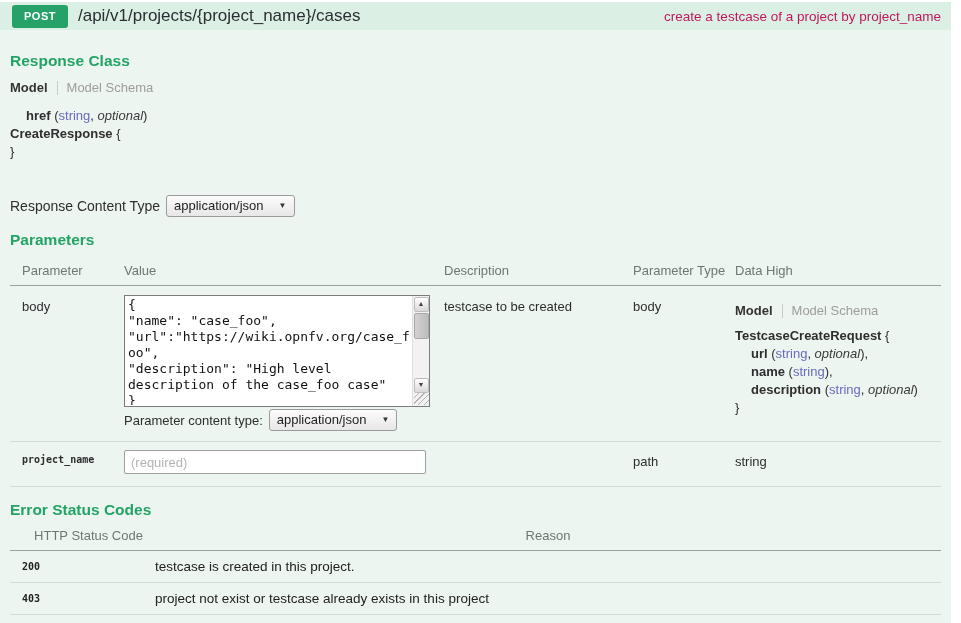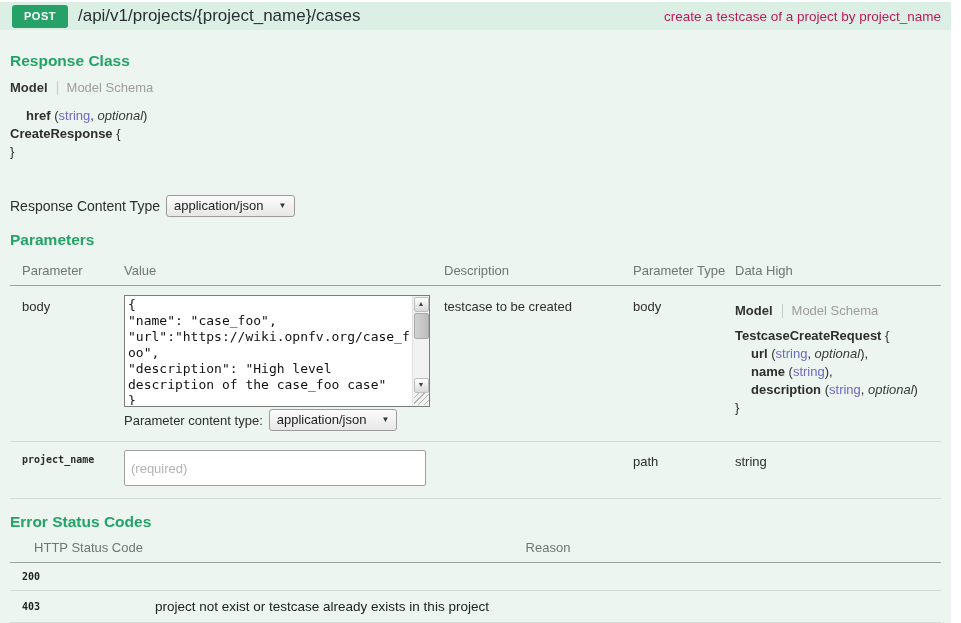--- a/index.html
+++ b/index.html
@@ -109,7 +109,7 @@
   .dt-sig { margin-top: 9px; }
 
   .req-input {
-    width: 302px; height: 36px; padding: 2px 6px;
+    width: 302px; height: 24px; padding: 2px 6px;
     border: 1px solid #9f9f9f; border-radius: 2px;
     background: #fff; font-family: "Liberation Sans", sans-serif;
     font-size: 13px; color: #333;

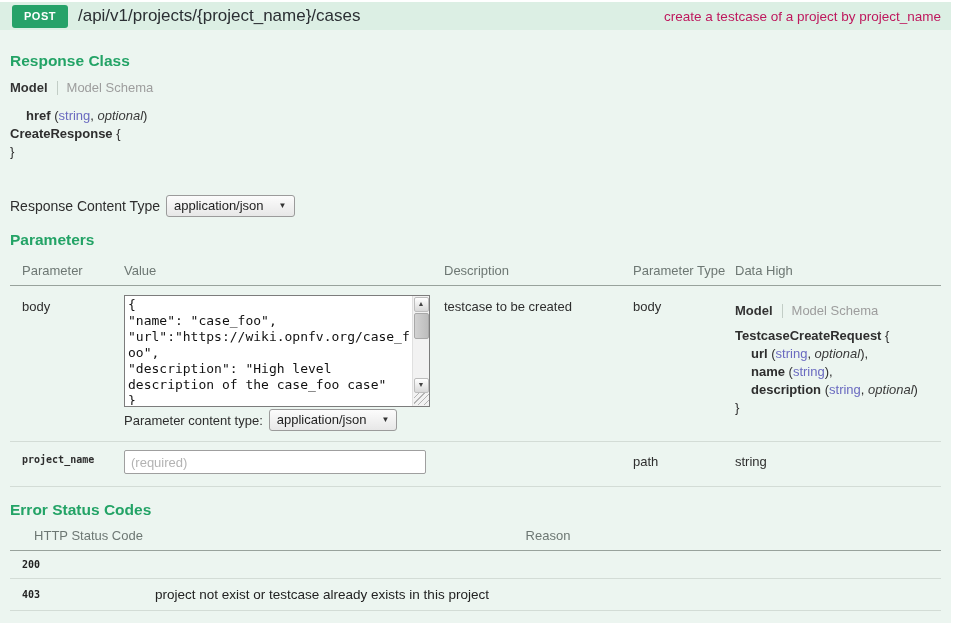--- a/index.html
+++ b/index.html
@@ -239,6 +239,7 @@
       </div>
       <div class="erow">
         <div class="ecode">200</div>
+        <div class="ereason">testcase is created in this project.</div>
       </div>
       <div class="erow">
         <div class="ecode">403</div>

